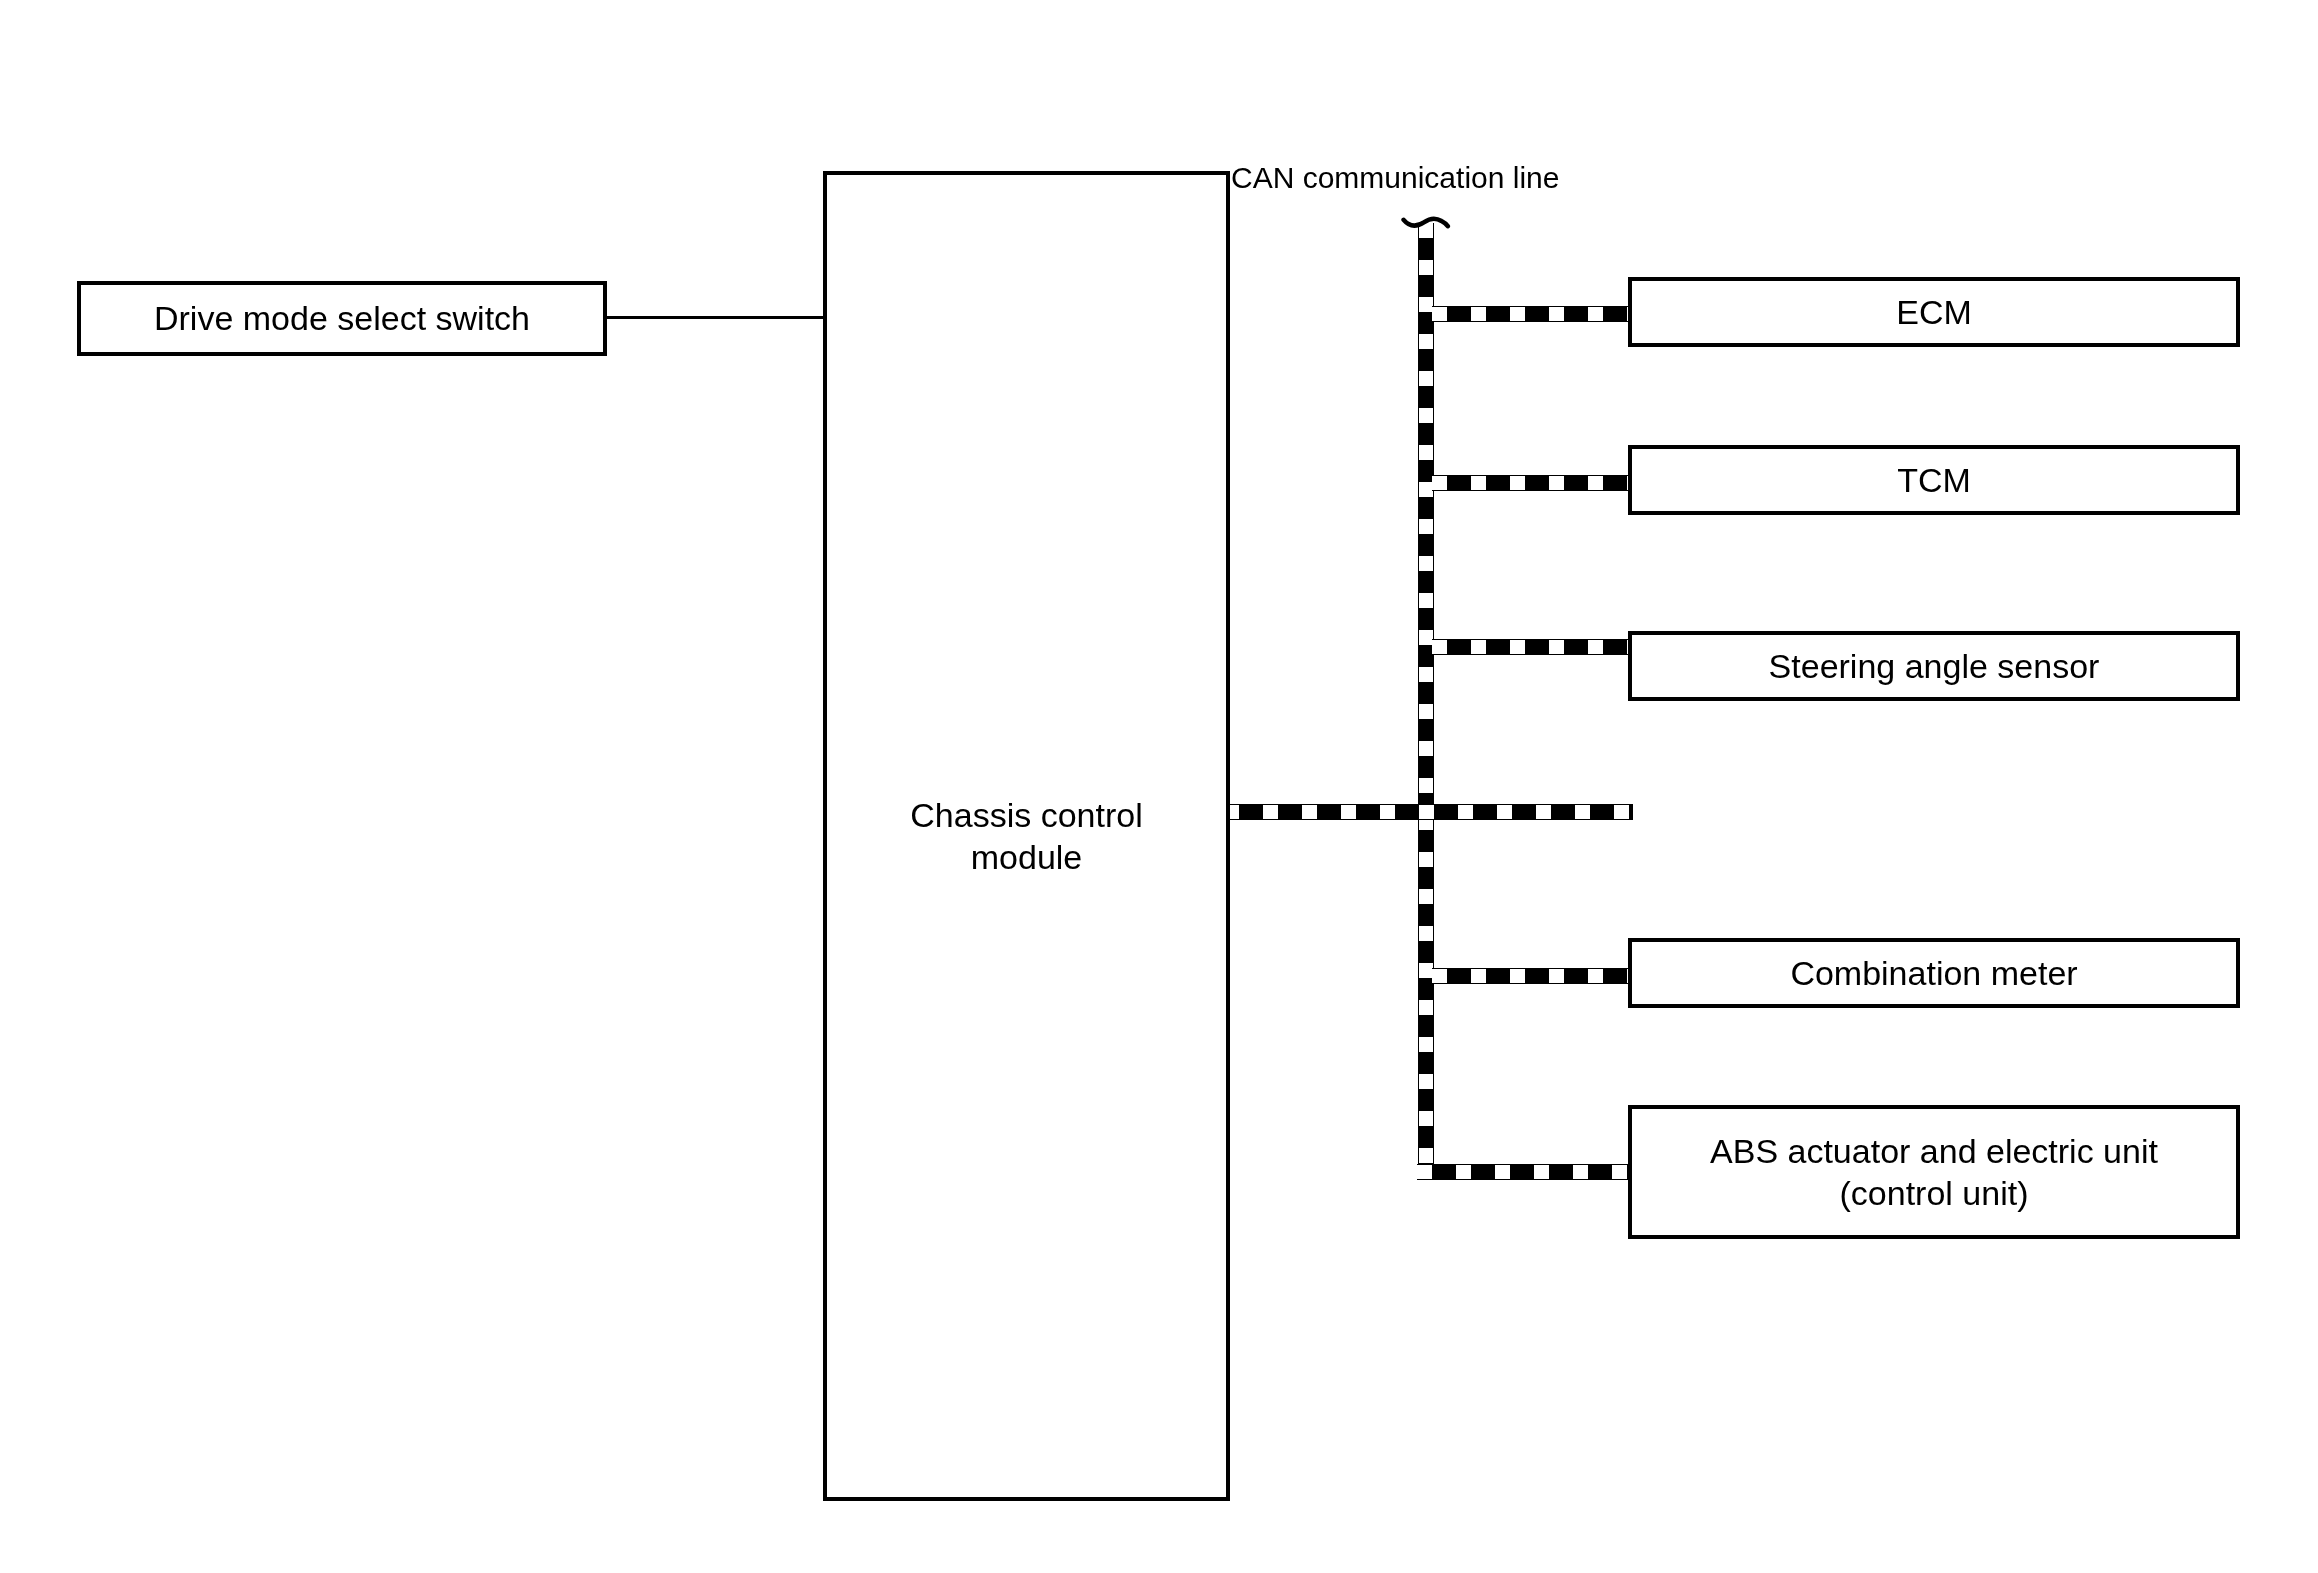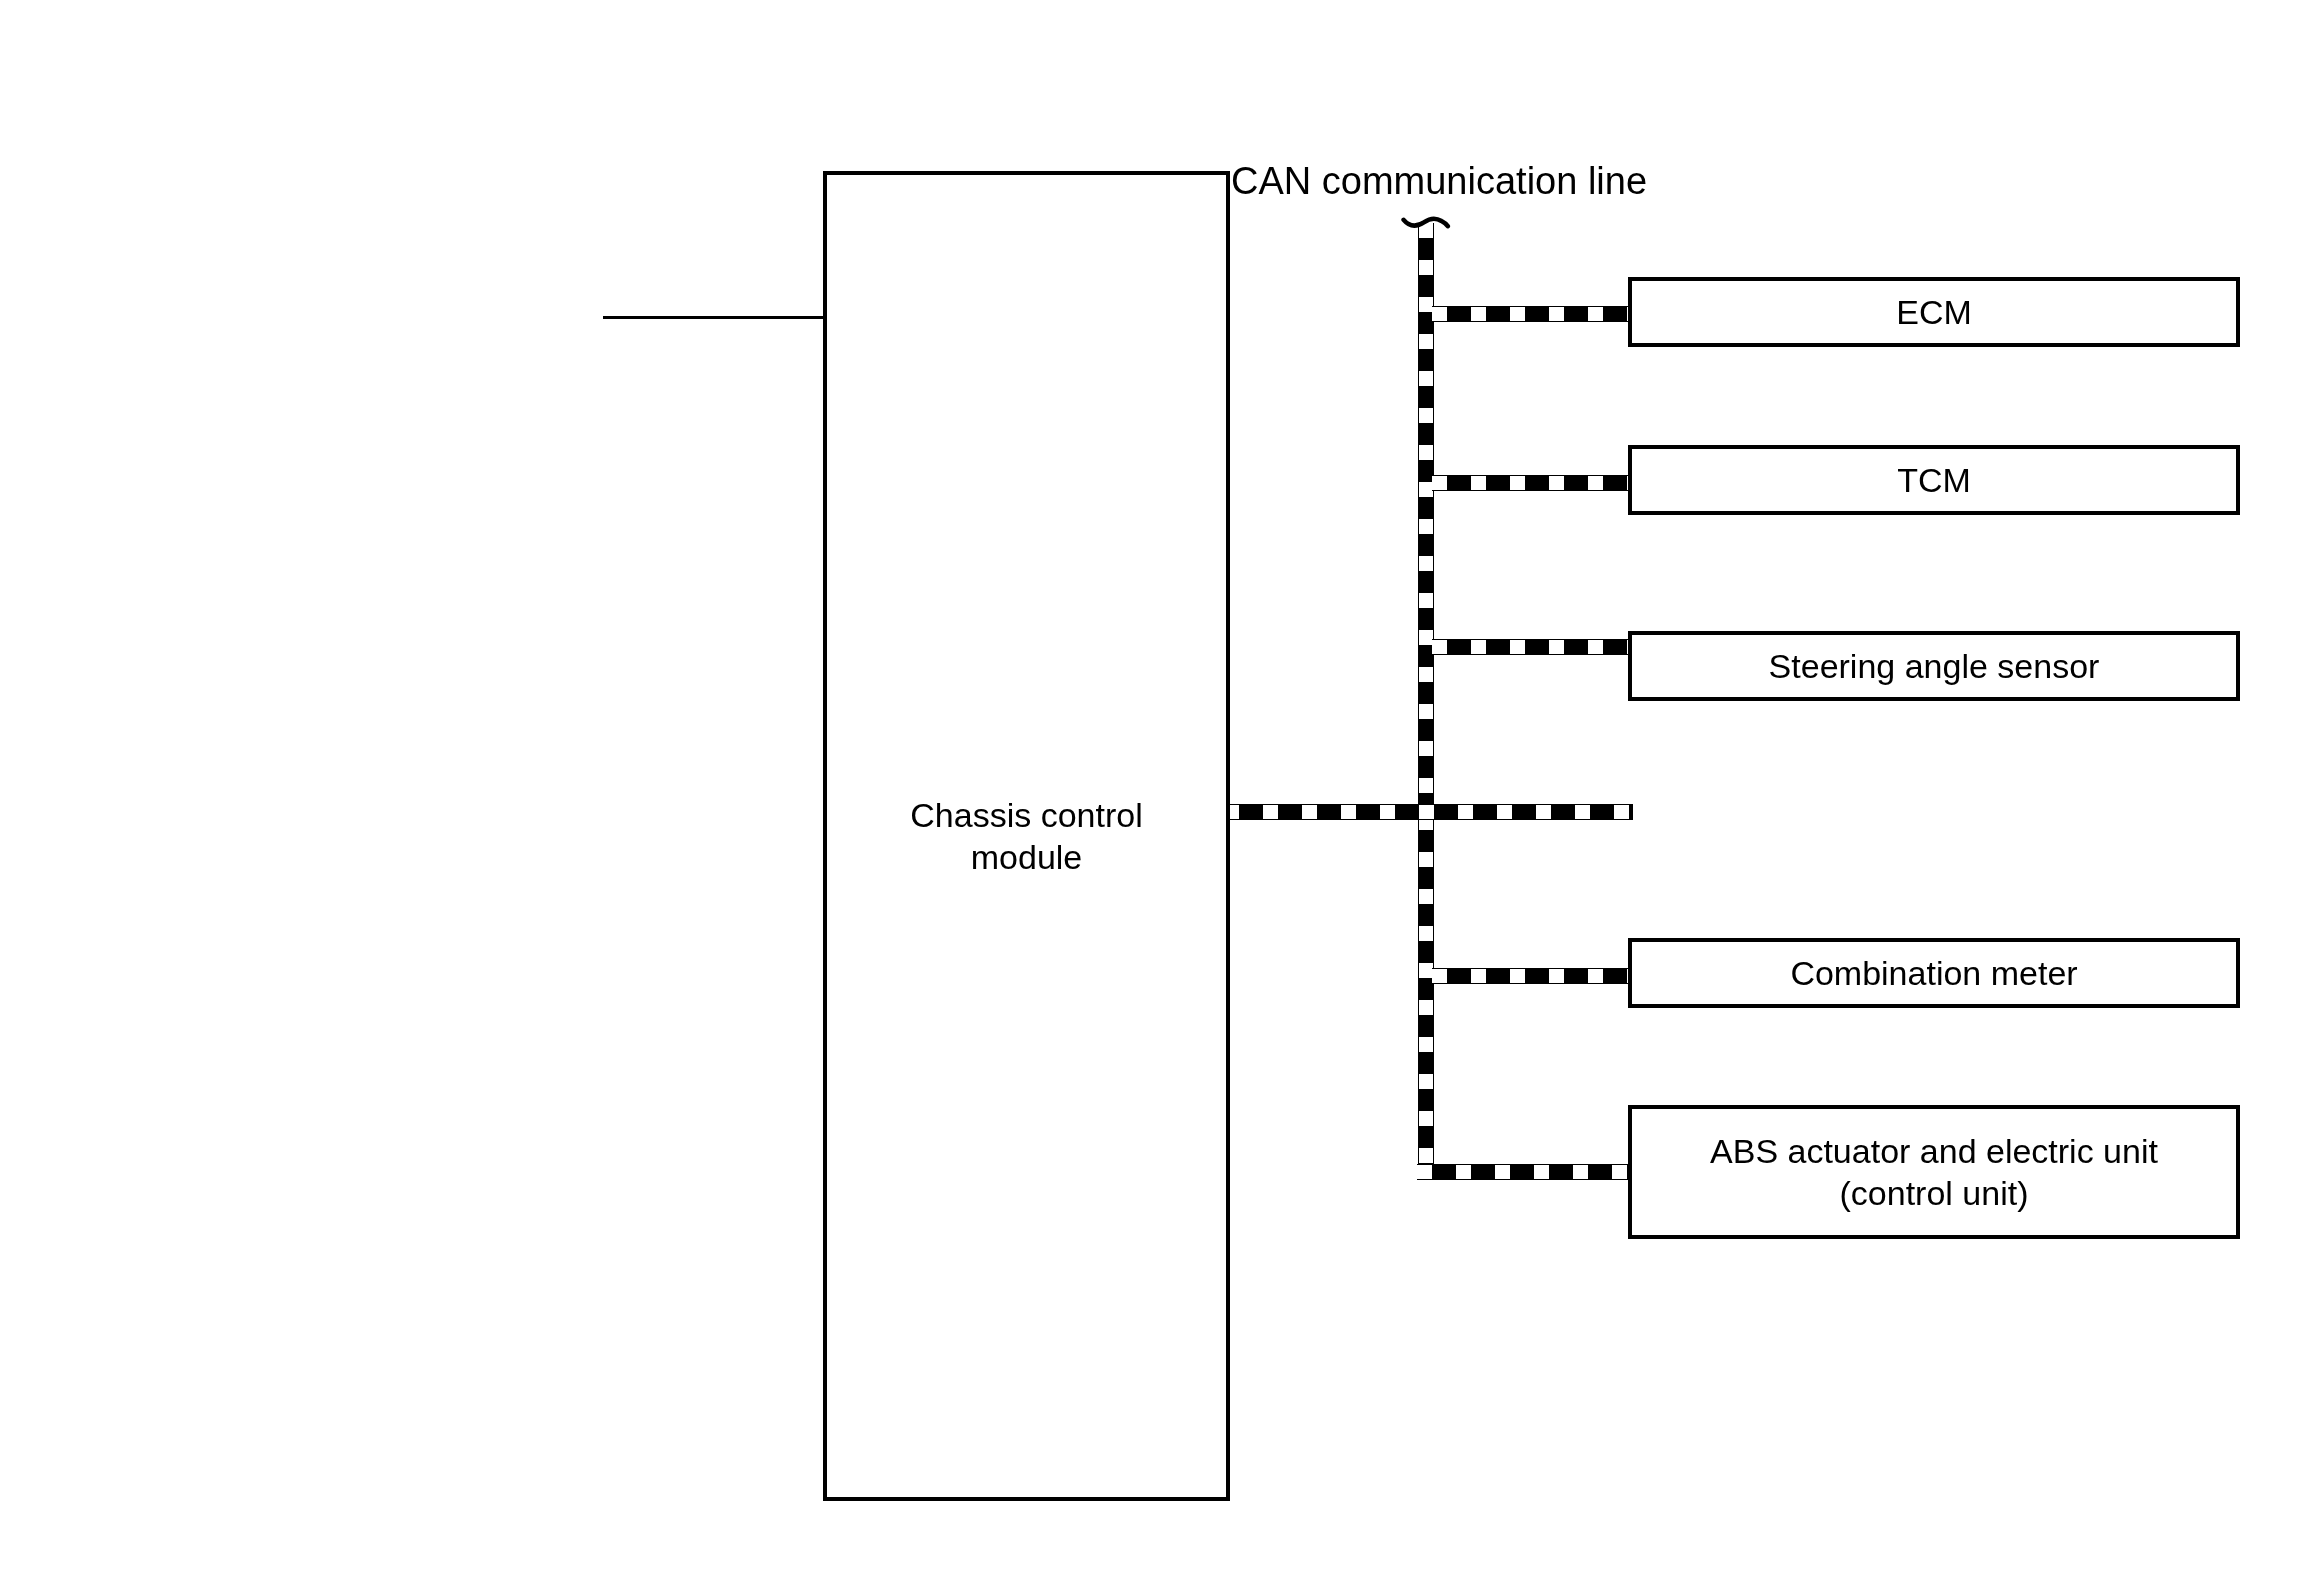--- a/index.html
+++ b/index.html
@@ -60,7 +60,7 @@
   
   #can-label{
     position:absolute;left:1231px;top:161px;
-    font-size:38px;line-height:1.1;white-space:nowrap;
+    font-size:30px;line-height:1.1;white-space:nowrap;
     z-index:4;
   }
   

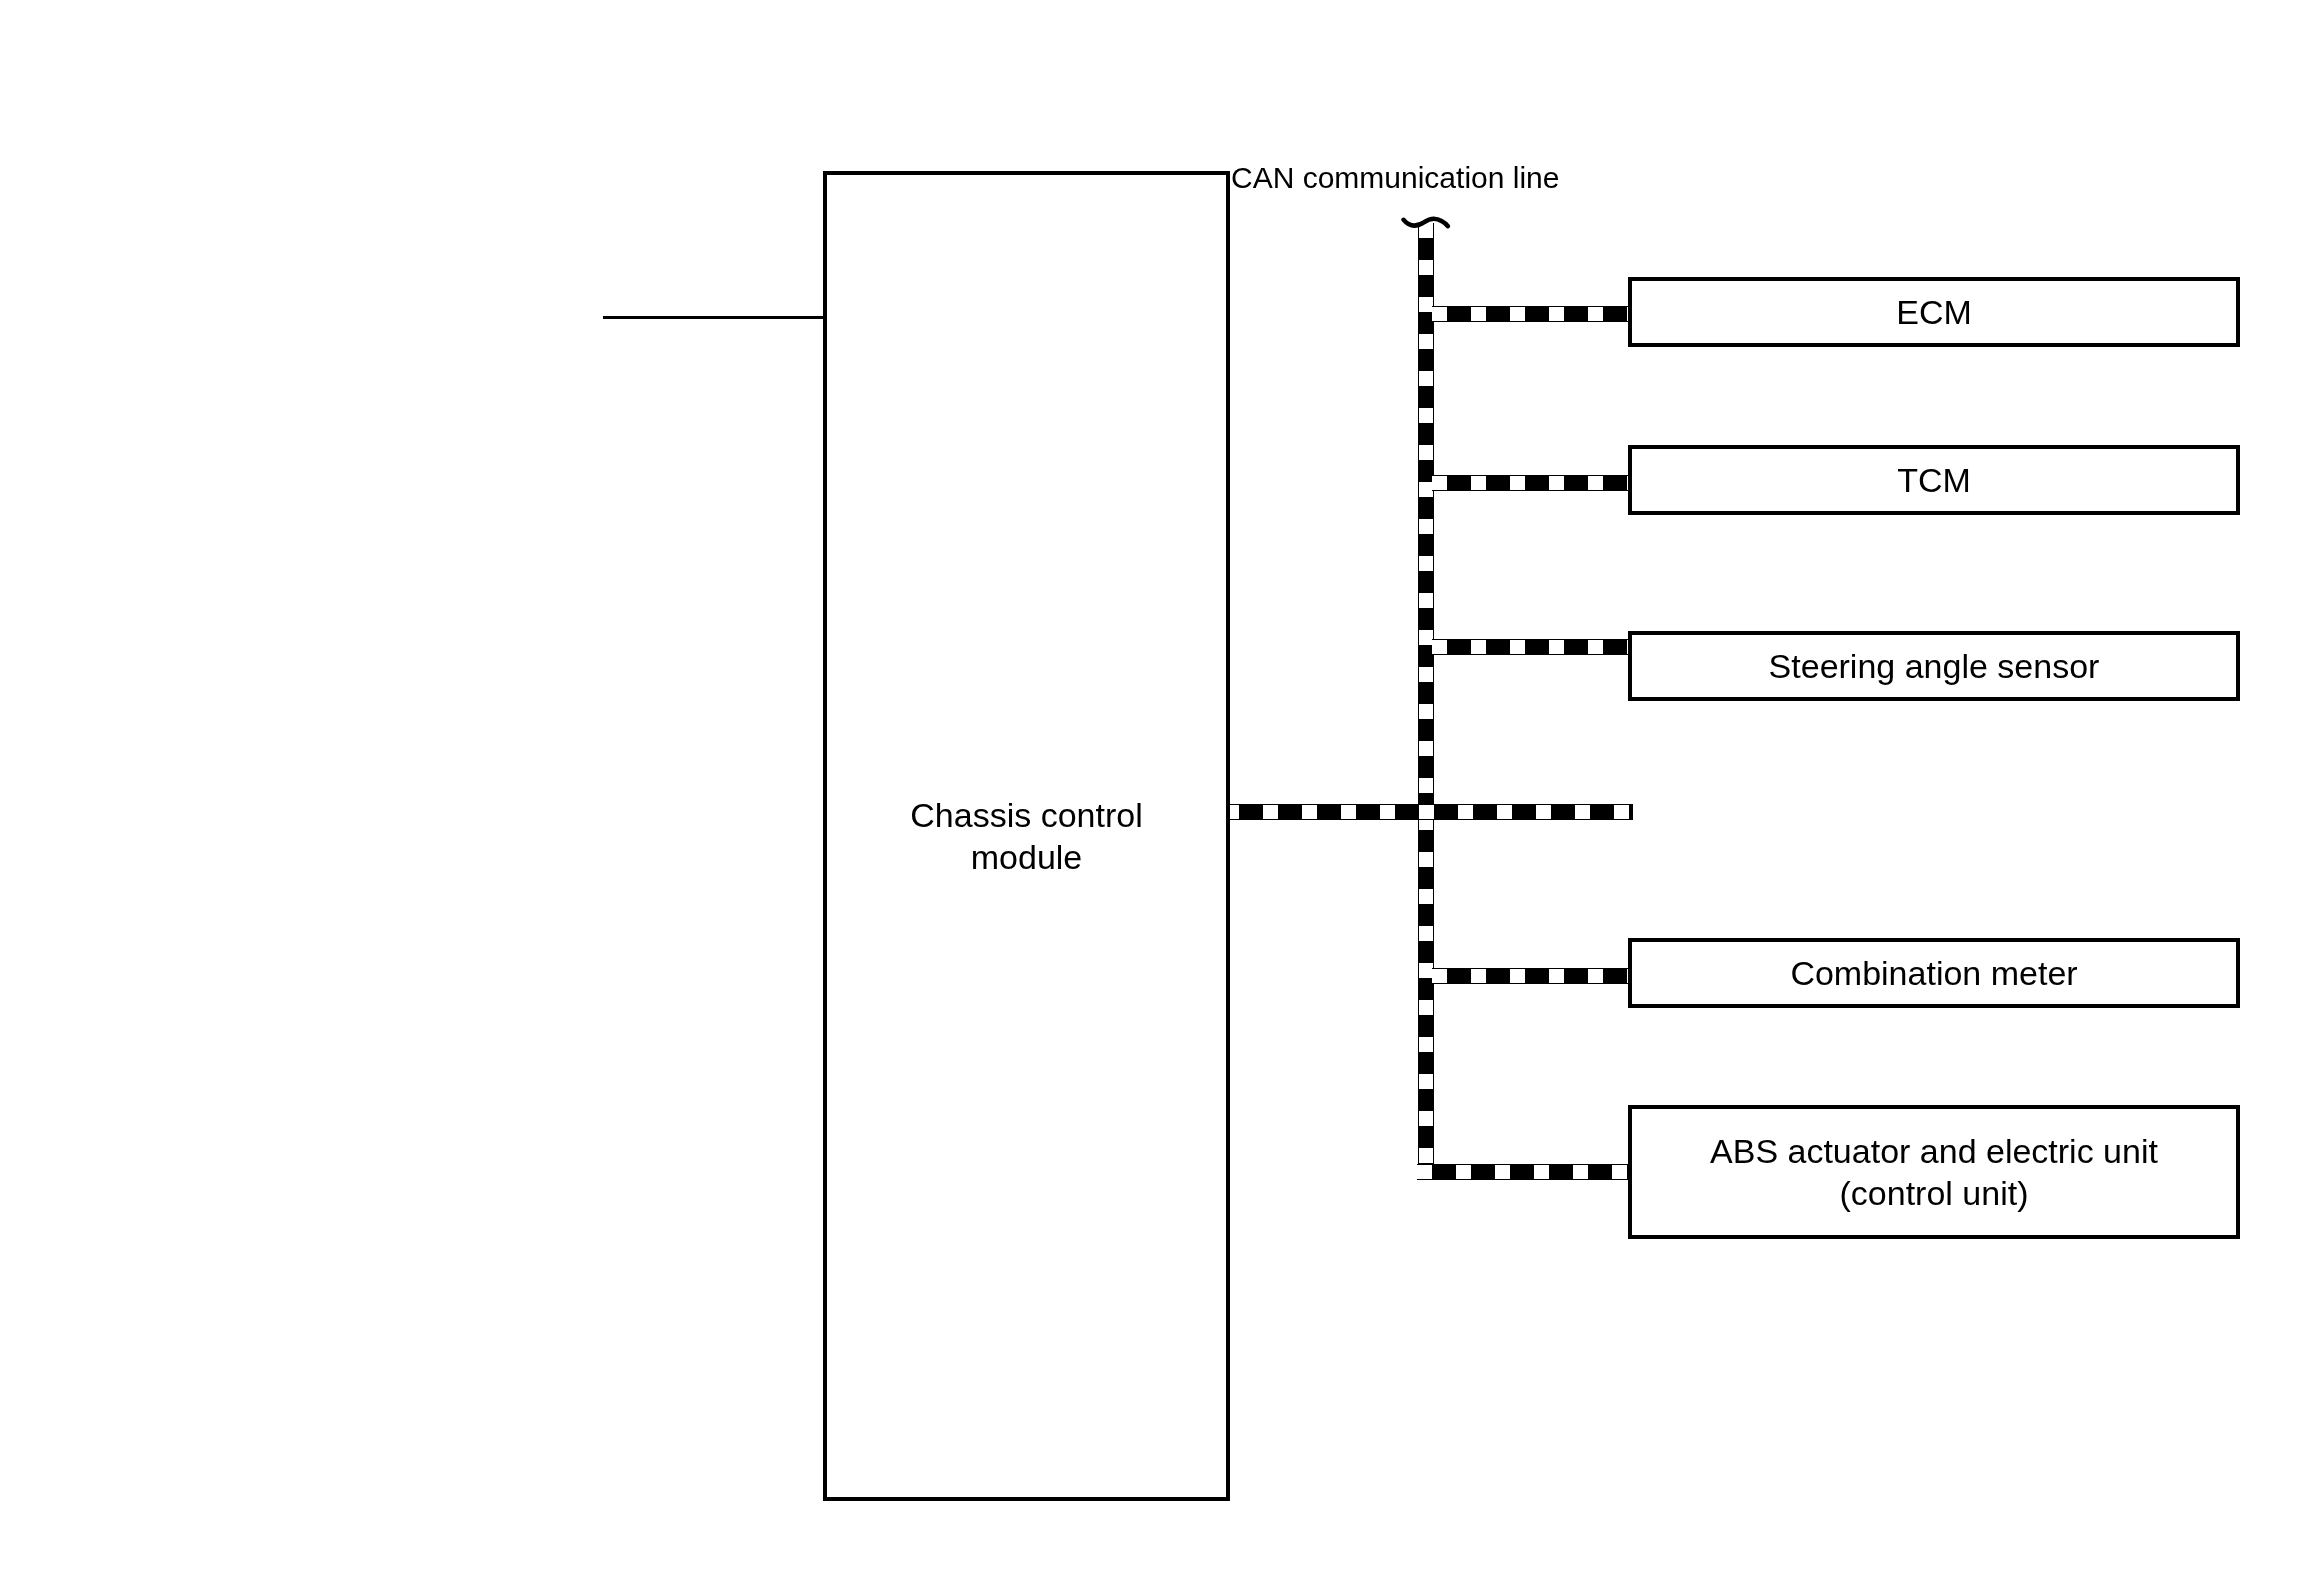--- a/index.html
+++ b/index.html
@@ -89,6 +89,9 @@
 
   <div id="can-label">CAN communication line</div>
 
+  <div class="box" id="node-drive">
+    <span>Drive mode select switch</span>
+  </div>
 
   <div class="box" id="node-chassis">
     <span>Chassis control

